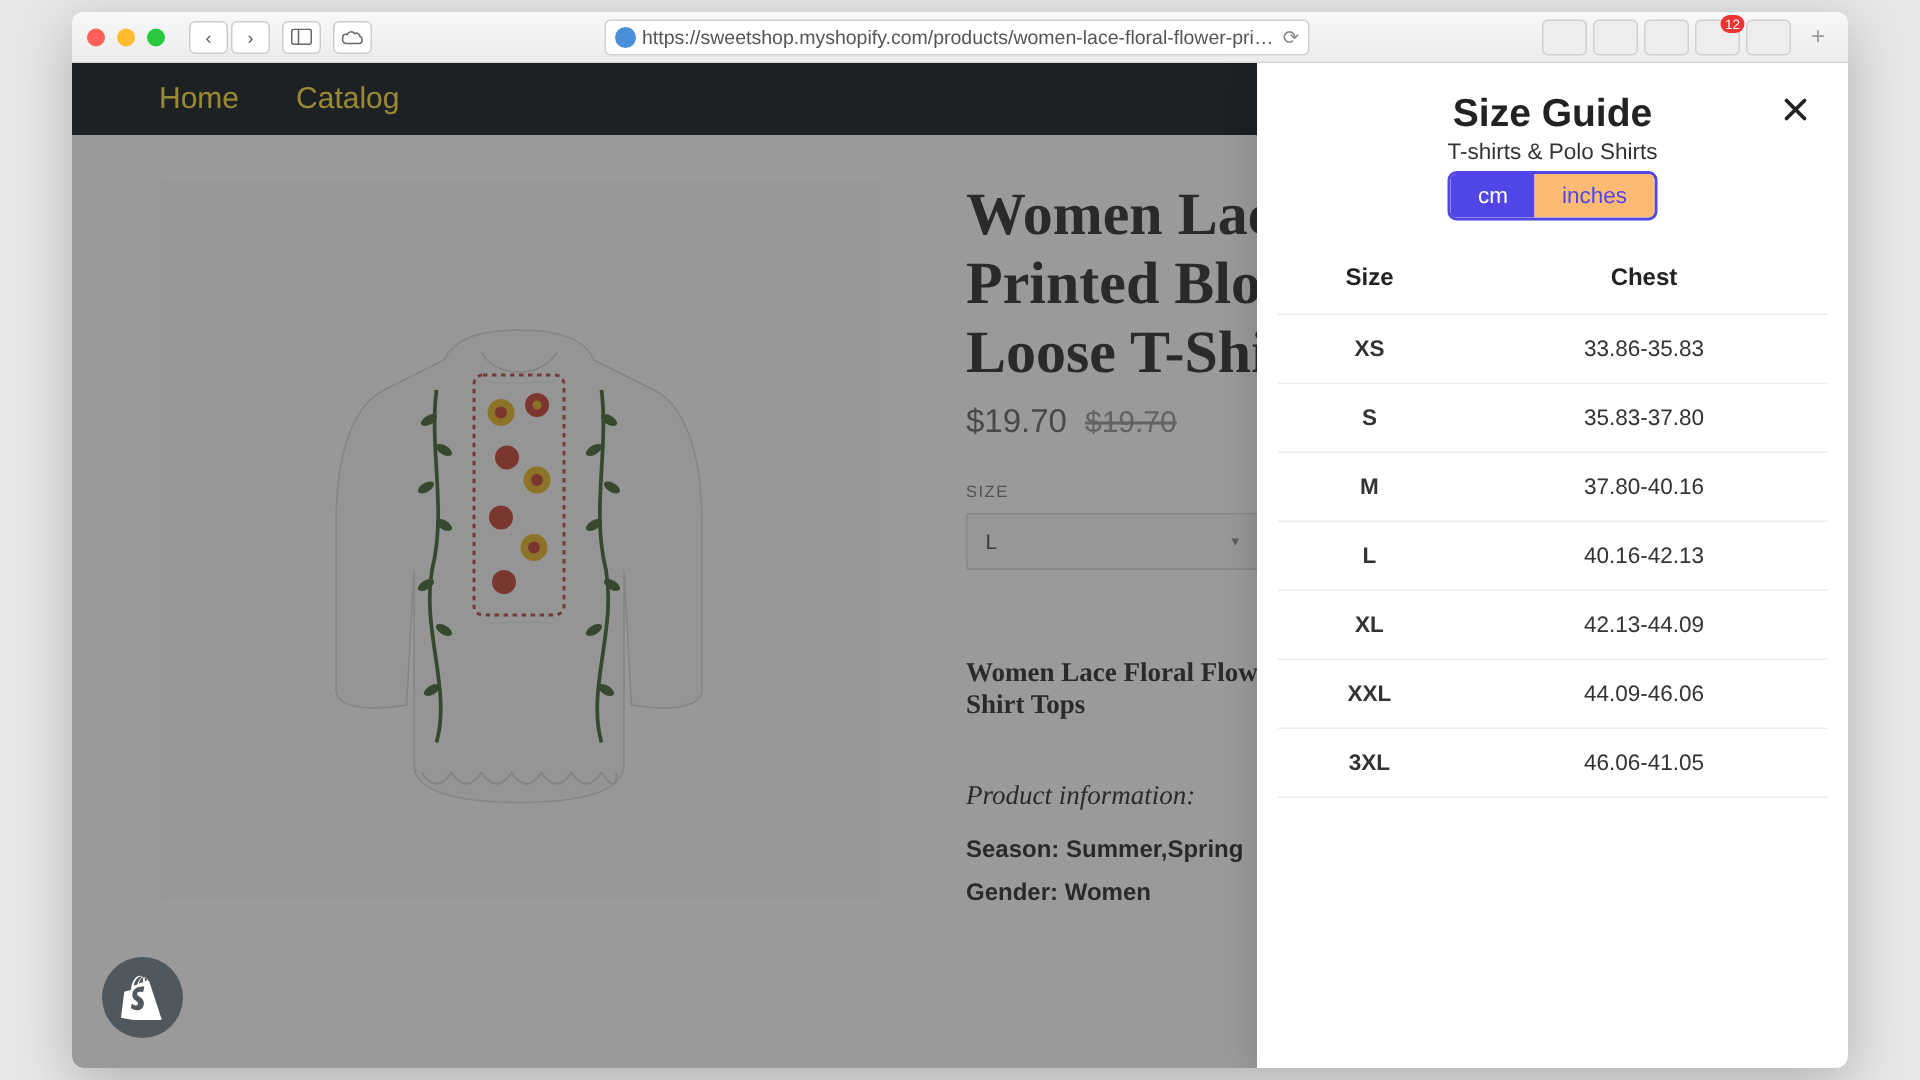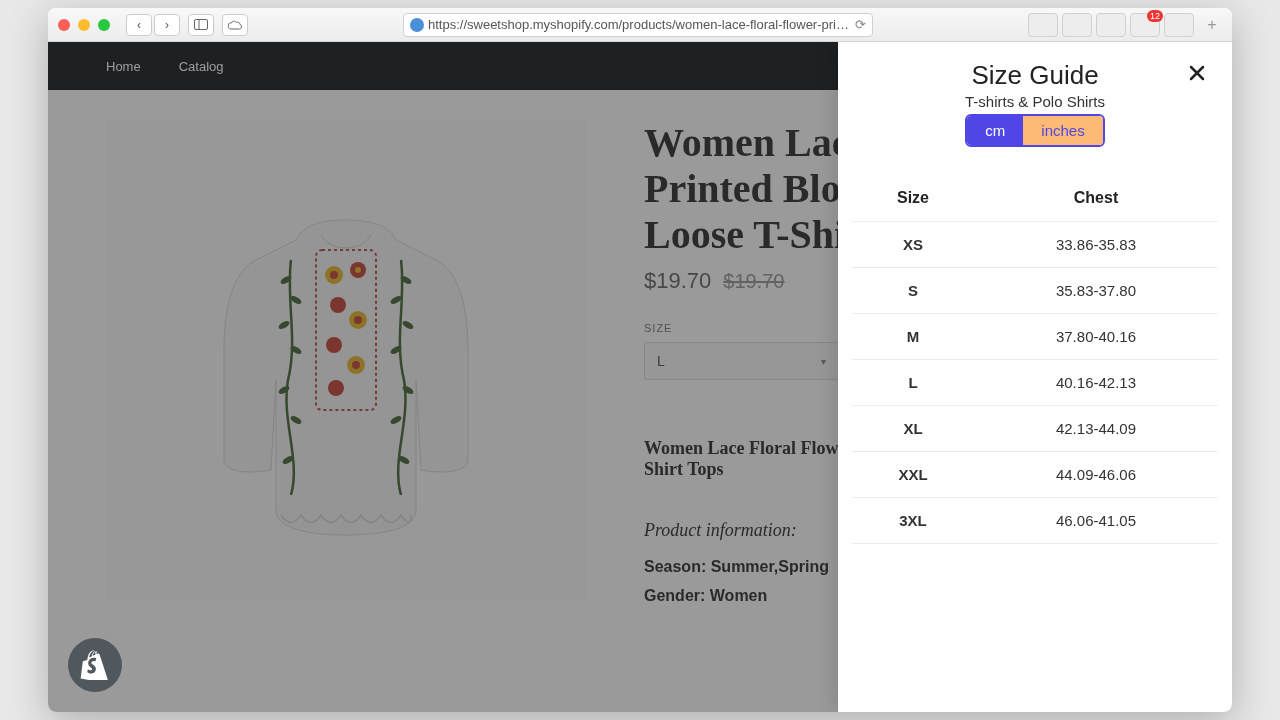--- a/index.html
+++ b/index.html
@@ -28,7 +28,7 @@
     
     .page { flex: 1; position: relative; overflow: hidden; background: #fff; }
     .store-nav { height: 48px; background: #1d2328; display: flex; align-items: center; padding: 0 58px; gap: 38px; }
-    .store-nav a { color: #ffffff; text-decoration: none; font-size: 13px; }
+    .store-nav a { color: #fde047; text-decoration: none; font-size: 20px; }
     .product-area { display: flex; padding: 30px 58px; gap: 58px; }
     .product-image { width: 480px; height: 480px; background: #f7f7f7; border-radius: 2px; overflow: hidden; position: relative; }
     .shirt-svg { width: 100%; height: 100%; }

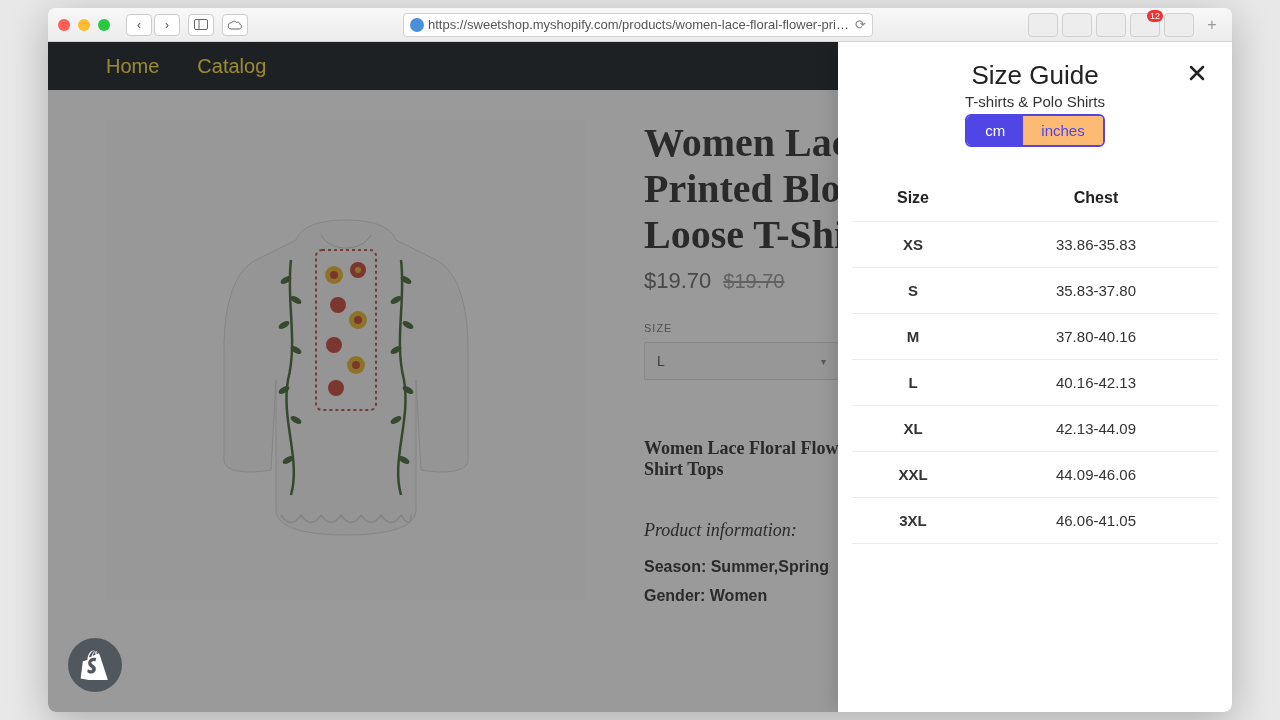--- a/index.html
+++ b/index.html
@@ -49,7 +49,7 @@
     
     .size-panel { position: absolute; top: 0; right: 0; bottom: 0; width: 394px; background: #fff; box-shadow: -2px 0 20px rgba(0,0,0,0.15); display: flex; flex-direction: column; }
     .sp-header { padding: 18px 24px 14px; text-align: center; position: relative; }
-    .sp-title { font-size: 26px; font-weight: 400; color: #222; }
+    .sp-title { font-size: 26px; font-weight: 700; color: #222; }
     .sp-subtitle { font-size: 15px; color: #333; margin-top: 2px; }
     .sp-close { position: absolute; top: 18px; right: 22px; font-size: 22px; cursor: pointer; color: #222; width: 26px; height: 26px; display: flex; align-items: center; justify-content: center; font-weight: 600; }
     .unit-toggle { display: flex; border: 2px solid #4f46e5; border-radius: 6px; overflow: hidden; margin: 4px auto 14px; width: fit-content; }

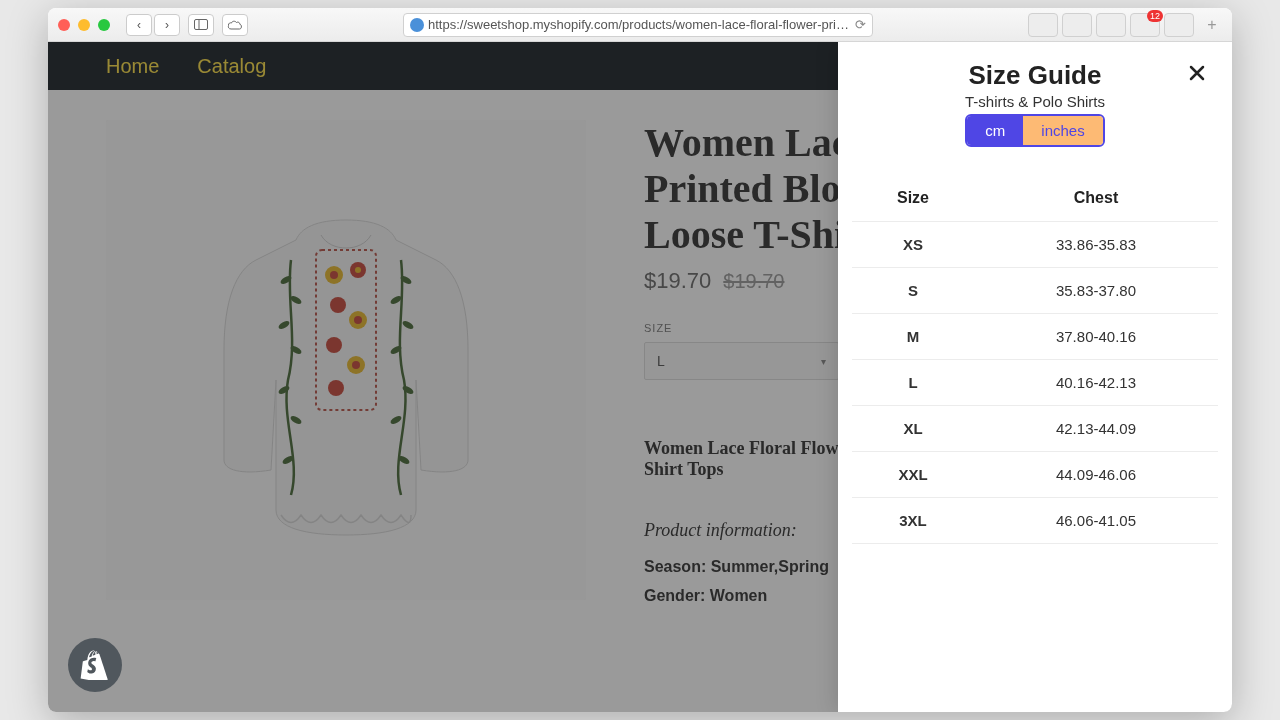--- a/index.html
+++ b/index.html
@@ -52,7 +52,7 @@
     .sp-title { font-size: 26px; font-weight: 700; color: #222; }
     .sp-subtitle { font-size: 15px; color: #333; margin-top: 2px; }
     .sp-close { position: absolute; top: 18px; right: 22px; font-size: 22px; cursor: pointer; color: #222; width: 26px; height: 26px; display: flex; align-items: center; justify-content: center; font-weight: 600; }
-    .unit-toggle { display: flex; border: 2px solid #4f46e5; border-radius: 6px; overflow: hidden; margin: 4px auto 14px; width: fit-content; }
+    .unit-toggle { display: flex; border: 2px solid #4f46e5; border-radius: 6px; overflow: hidden; margin: 4px auto 2px; width: fit-content; }
     .unit-btn { padding: 6px 18px; font-size: 15px; background: #fdba74; color: #4f46e5; cursor: pointer; }
     .unit-btn.active { background: #4f46e5; color: #fff; }
     .size-table-wrap { flex: 1; overflow-y: auto; padding: 0 14px; }

